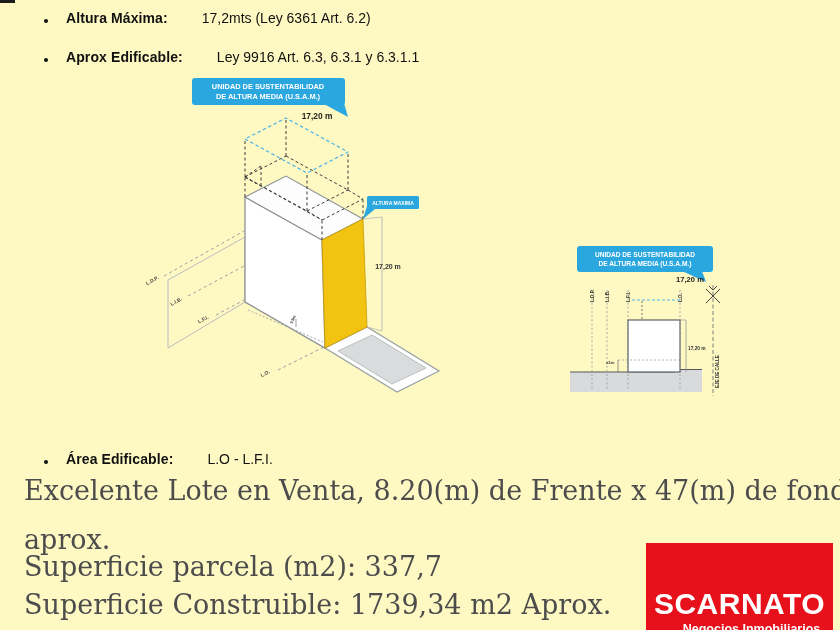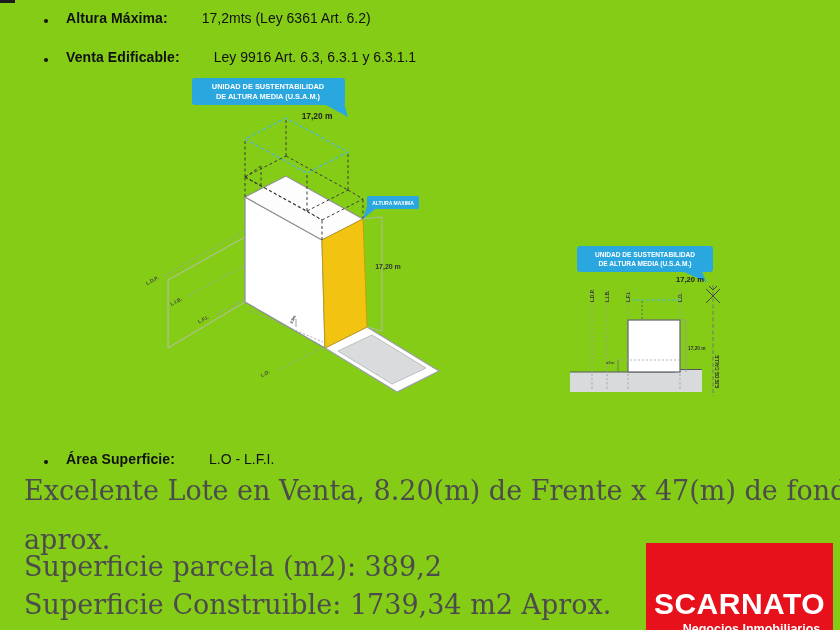--- a/index.html
+++ b/index.html
@@ -3,7 +3,7 @@
 <meta charset="utf-8">
 <style>
   html,body{margin:0;padding:0;background:#fff;}
-  #page{position:relative;width:840px;height:630px;background:#84cc16;overflow:hidden;
+  #page{position:relative;width:840px;height:630px;background:#fef9c3;overflow:hidden;
         font-family:"Liberation Sans",sans-serif;}
   .corner-mark{position:absolute;left:0;top:0;width:15px;height:3px;background:#1c1c1c;}
   .spec-row{position:absolute;display:flex;align-items:flex-start;font-size:14px;color:#111;}

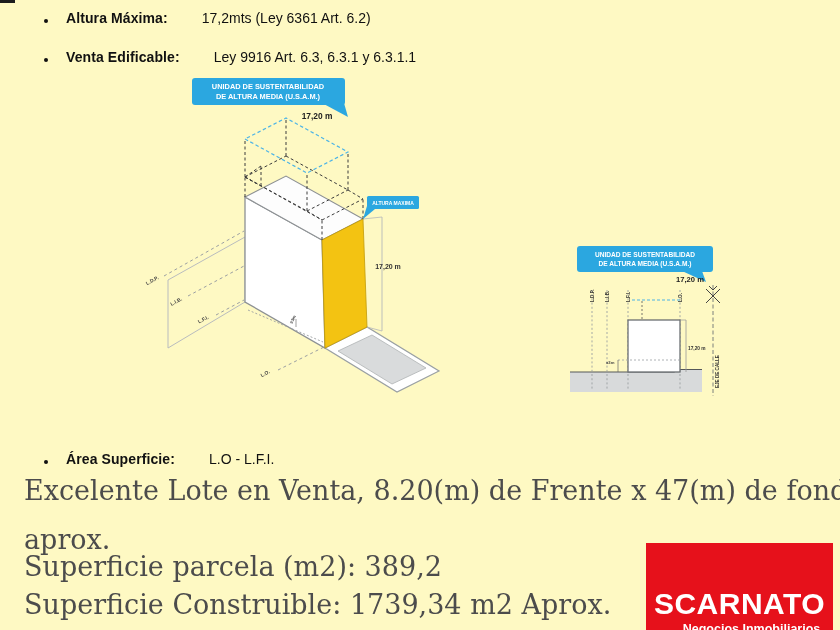--- a/index.html
+++ b/index.html
@@ -35,7 +35,7 @@
   </div>
   <div class="spec-row" style="left:44px;top:49px;">
     <div class="spec-dot"></div>
-    <span class="spec-label">Venta Edificable:</span>
+    <span class="spec-label">Aprox Edificable:</span>
     <span class="spec-value">Ley 9916 Art. 6.3, 6.3.1 y 6.3.1.1</span>
   </div>
   <div class="spec-row" style="left:44px;top:451px;">

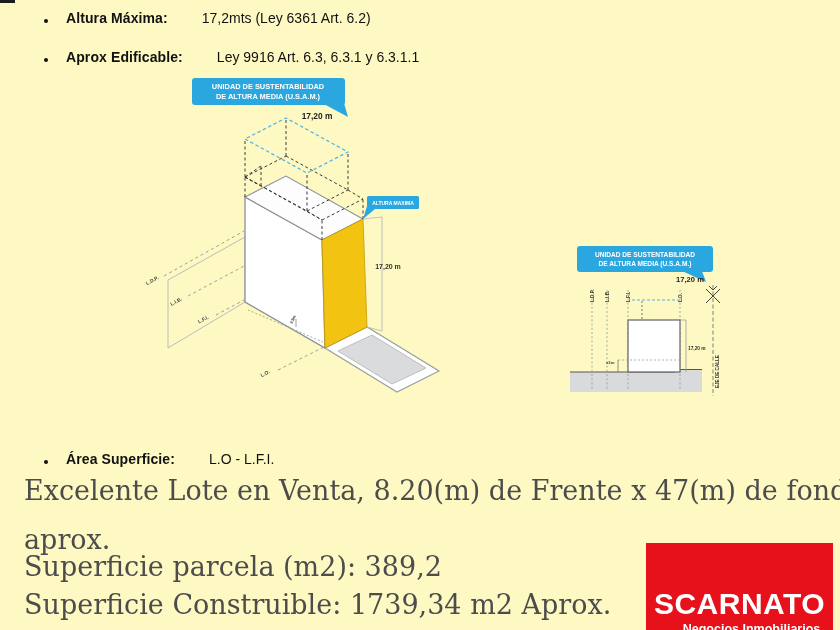--- a/index.html
+++ b/index.html
@@ -40,7 +40,7 @@
   </div>
   <div class="spec-row" style="left:44px;top:451px;">
     <div class="spec-dot"></div>
-    <span class="spec-label">Área Superficie:</span>
+    <span class="spec-label">Área Edificable:</span>
     <span class="spec-value">L.O - L.F.I.</span>
   </div>
 

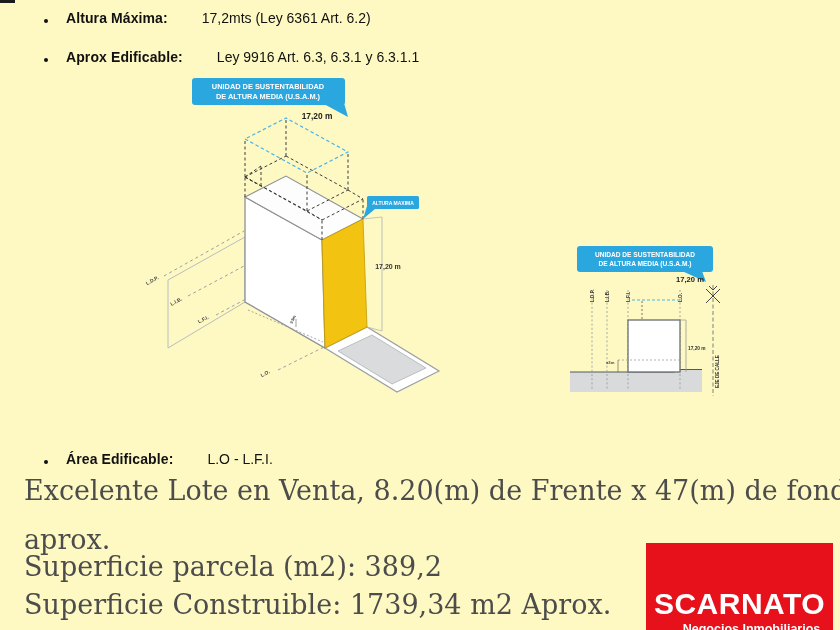--- a/index.html
+++ b/index.html
@@ -186,7 +186,7 @@
 
   <div class="listing-line" style="top:475px;">Excelente Lote en Venta, 8.20(m) de Frente x 47(m) de fondo</div>
   <div class="listing-line" style="top:512px;margin-top:12px;">aprox.</div>
-  <div class="listing-line" style="top:551px;">Superficie parcela (m2): 389,2</div>
+  <div class="listing-line" style="top:551px;">Superficie parcela (m2): 337,7</div>
   <div class="listing-line" style="top:589px;">Superficie Construible: 1739,34 m2 Aprox.</div>
 
   <div class="logo">

